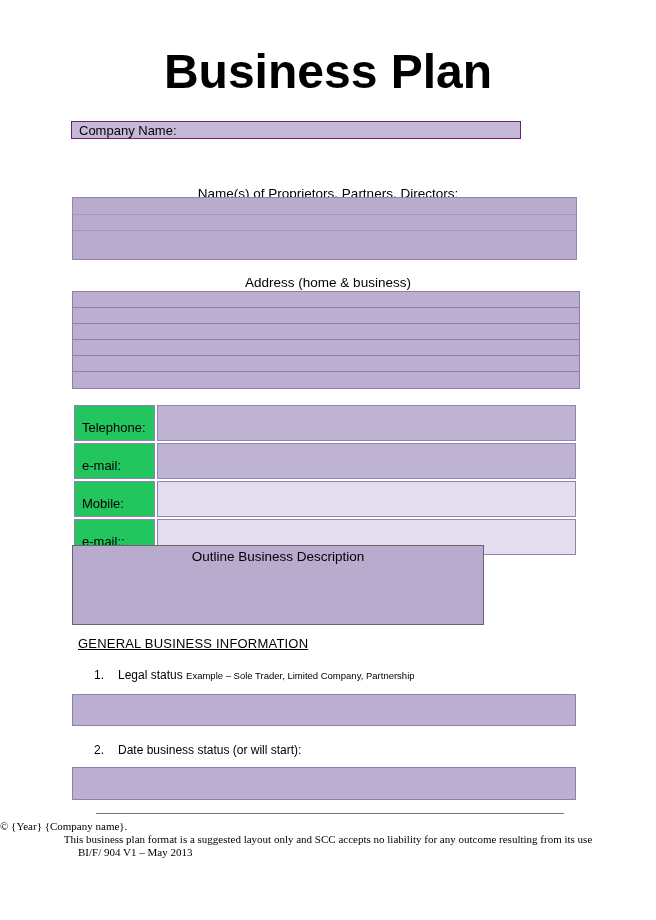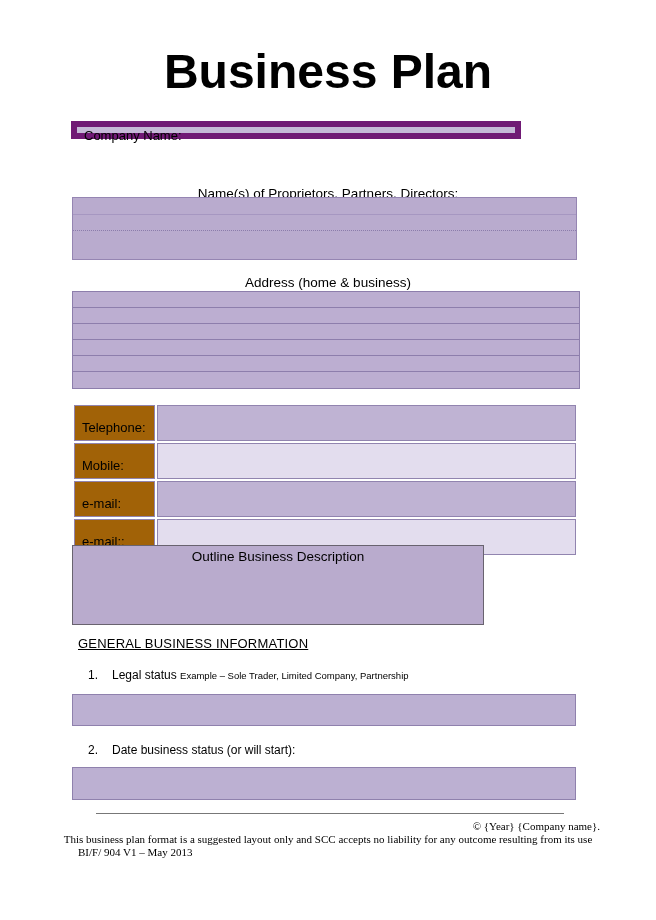--- a/index.html
+++ b/index.html
@@ -23,7 +23,7 @@
   .company-bar{
     top:121px;left:71px;width:450px;height:18px;
     background:#c5b9d7;
-    border:6px solid #701a75;
+    border:1px solid #701a75;
     font-size:13px;
     line-height:18px;
     padding-left:7px;

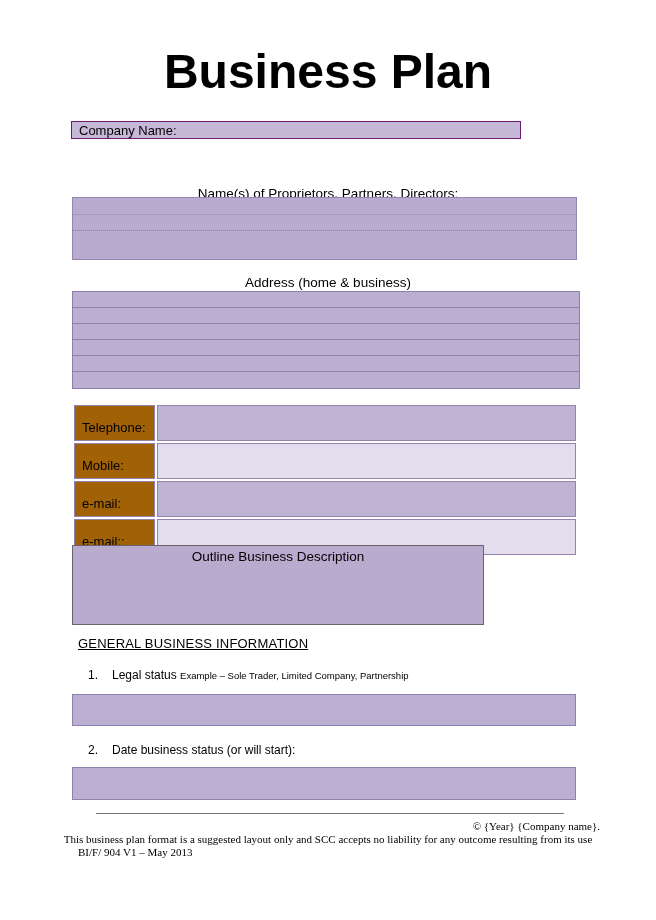--- a/index.html
+++ b/index.html
@@ -61,7 +61,7 @@
     vertical-align:bottom;
     padding:0 0 5px 7px;
   }
-  td.c-label{width:72px;background:#a16207;}
+  td.c-label{width:72px;background:#22c55e;}
   td.c-val-purple{background:#bfb3d3;}
   td.c-val-light{background:#e3ddee;}
 

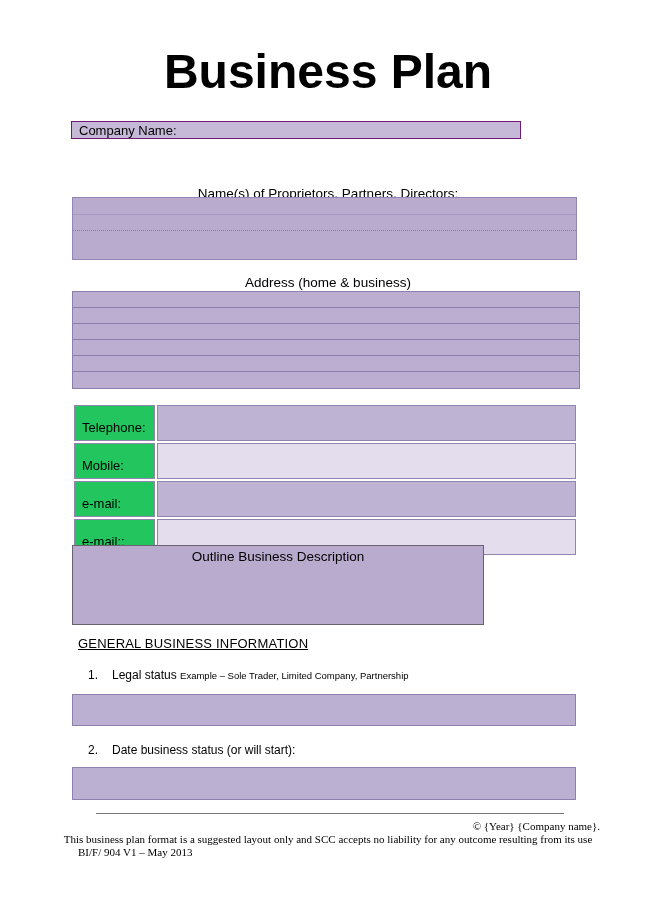--- a/index.html
+++ b/index.html
@@ -146,12 +146,12 @@
         <td class="c-val-purple"></td>
       </tr>
       <tr>
+        <td class="c-label">e-mail:</td>
+        <td class="c-val-purple"></td>
+      </tr>
+      <tr>
         <td class="c-label">Mobile:</td>
         <td class="c-val-light"></td>
-      </tr>
-      <tr>
-        <td class="c-label">e-mail:</td>
-        <td class="c-val-purple"></td>
       </tr>
       <tr>
         <td class="c-label">e-mail::</td>

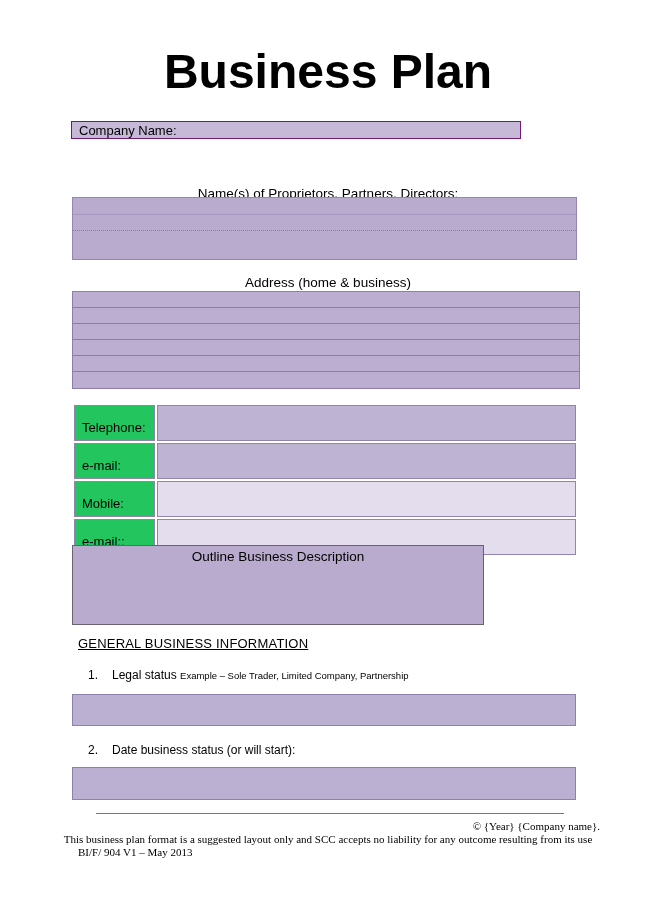--- a/index.html
+++ b/index.html
@@ -82,7 +82,7 @@
     text-decoration:underline;
     letter-spacing:0.2px;
   }
-  .num-item{left:88px;font-size:12px;}
+  .num-item{left:94px;font-size:12px;}
   .item1{top:668px;}
   .item2{top:743px;}
   .item-number{display:inline-block;margin-right:14px;}

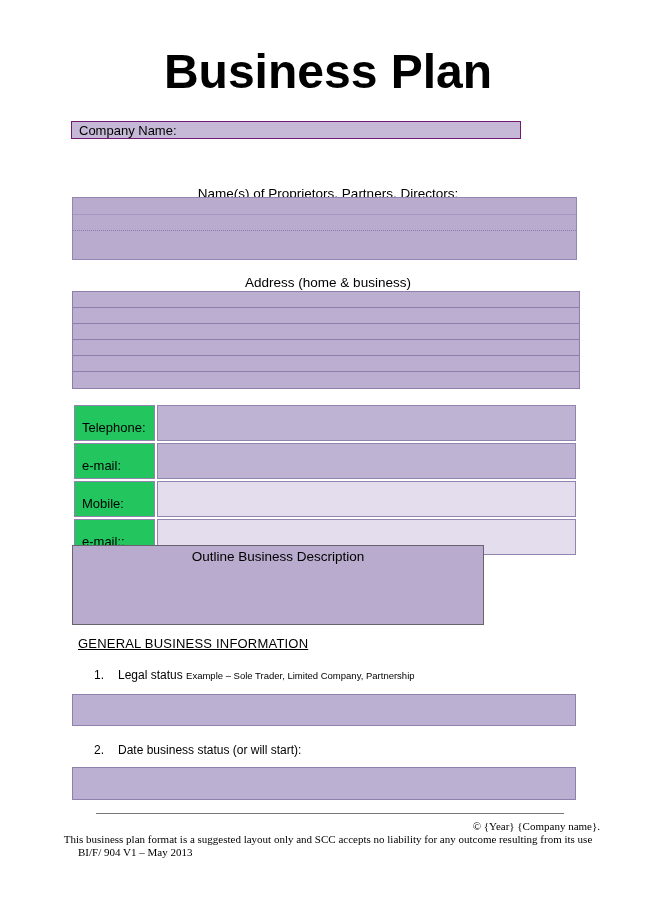--- a/index.html
+++ b/index.html
@@ -106,7 +106,7 @@
     font-size:11px;
     color:#000000;
   }
-  .footer-copyright{top:820px;left:0;width:556px;text-align:right;margin-left:44px;}
+  .footer-copyright{top:820px;left:0;width:556px;text-align:left;}
   .footer-disclaimer{top:833px;left:0;width:656px;text-align:center;}
   .footer-ref{top:846px;left:78px;}
 </style>

